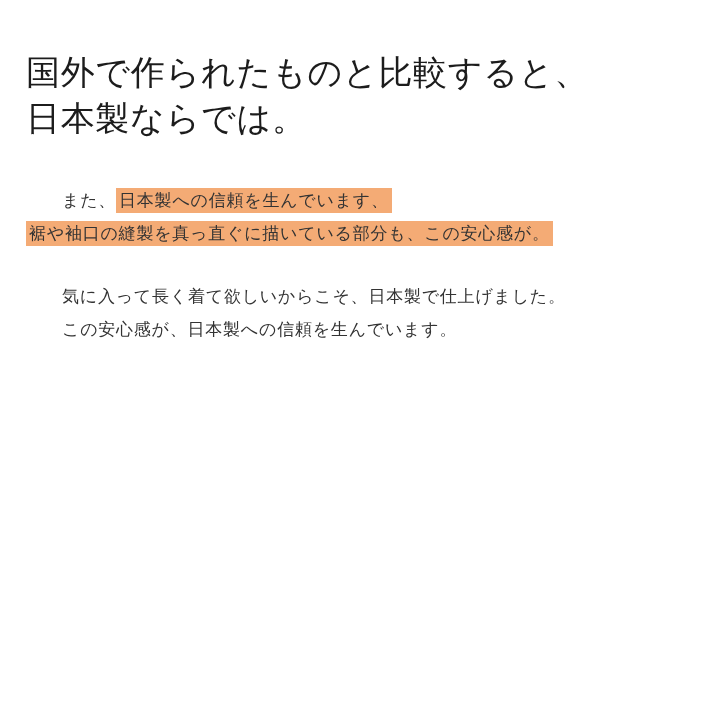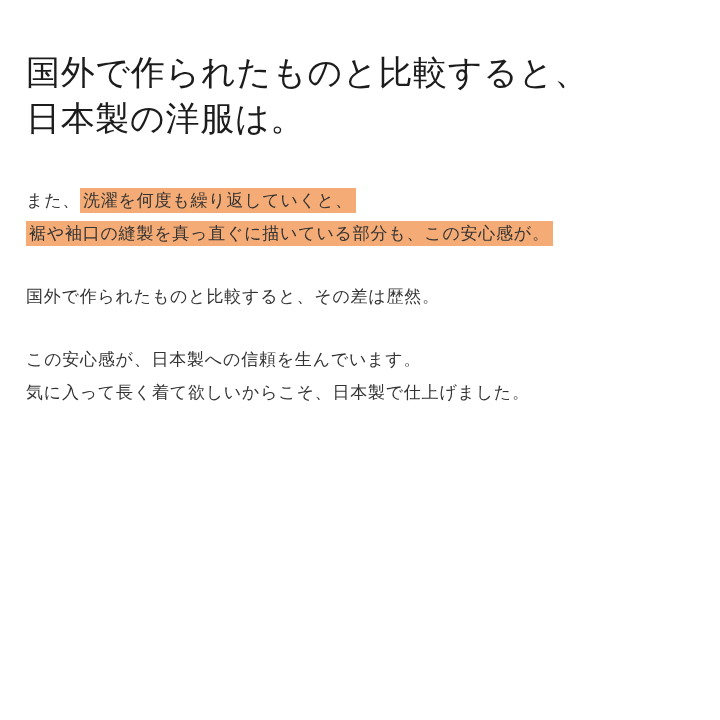--- a/index.html
+++ b/index.html
@@ -56,7 +56,7 @@
 <div class="page" style="background: rgb(255, 255, 255);">
   <h1 class="heading" id="heading" style="color: rgb(28, 28, 28);">
       <div class="heading-line">国外で作られたものと比較すると、</div>
-      <div class="heading-line">日本製の洋服は。</div>
+      <div class="heading-line">日本製ならでは。</div>
     </h1>
   <div class="body-block" id="body-block" style="color: rgb(51, 51, 51);">
       <div class="para">

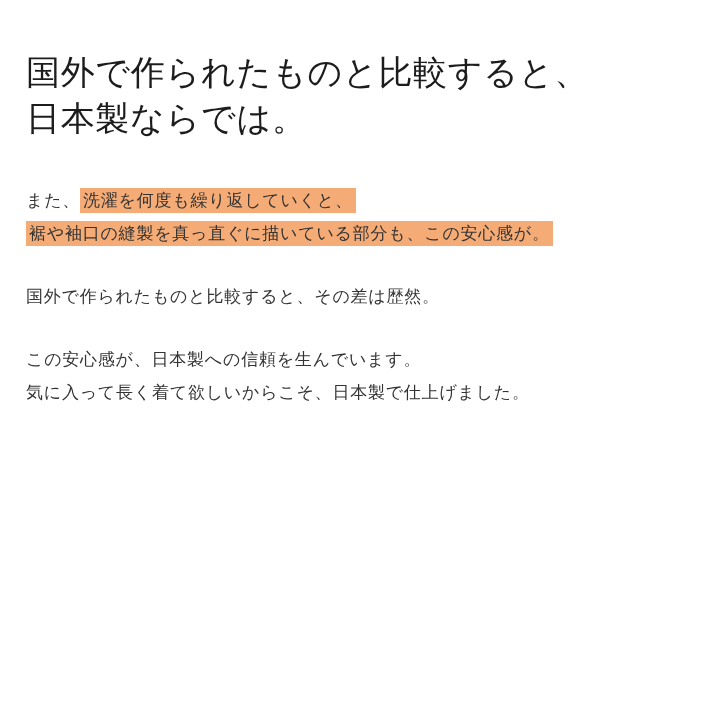--- a/index.html
+++ b/index.html
@@ -48,6 +48,7 @@
   }
   .plain {
     padding: 3px 0;
+    margin-left: 36px;
   }
 </style>
 </head>

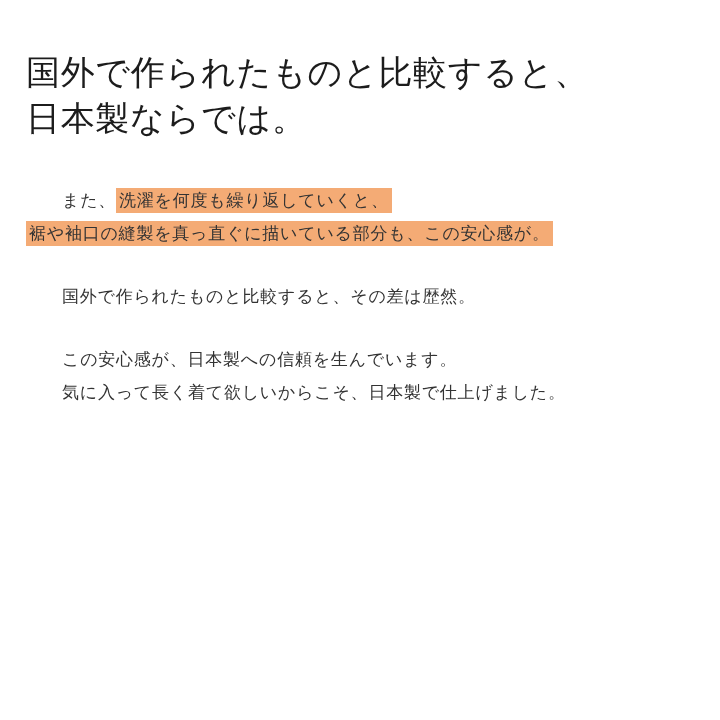--- a/index.html
+++ b/index.html
@@ -61,7 +61,7 @@
     </h1>
   <div class="body-block" id="body-block" style="color: rgb(51, 51, 51);">
       <div class="para">
-        <div class="line"><span class="plain">また、</span><span class="hl">洗濯を何度も繰り返していくと、</span></div>
+        <div class="line"><span class="plain">また、</span><span class="hl">日本製への信頼を生んでいます、</span></div>
         <div class="line"><span class="hl">裾や袖口の縫製を真っ直ぐに描いている部分も、この安心感が。</span></div>
       </div>
       <div class="para">

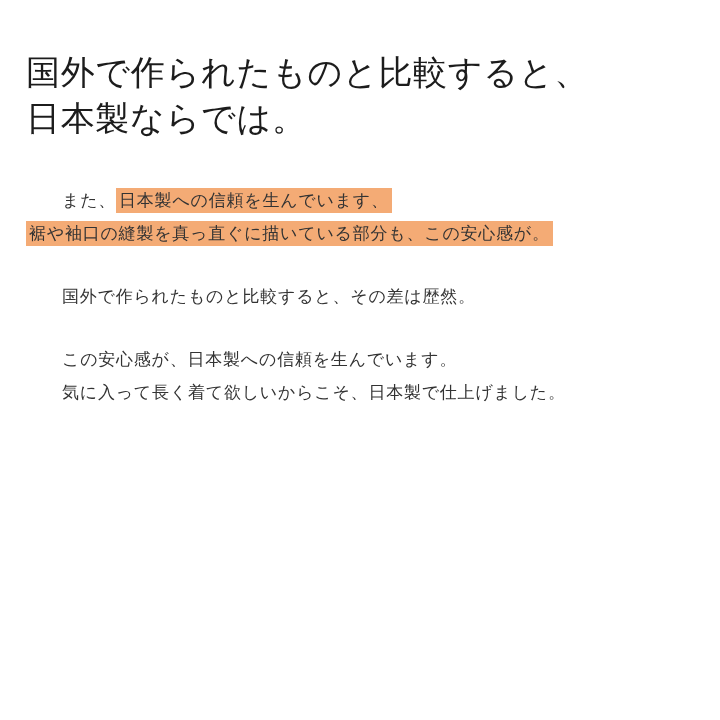--- a/index.html
+++ b/index.html
@@ -65,7 +65,6 @@
         <div class="line"><span class="hl">裾や袖口の縫製を真っ直ぐに描いている部分も、この安心感が。</span></div>
       </div>
       <div class="para">
-        <div class="line"><span class="plain">国外で作られたものと比較すると、その差は歴然。</span></div>
       </div>
       <div class="para">
         <div class="line"><span class="plain">この安心感が、日本製への信頼を生んでいます。</span></div>

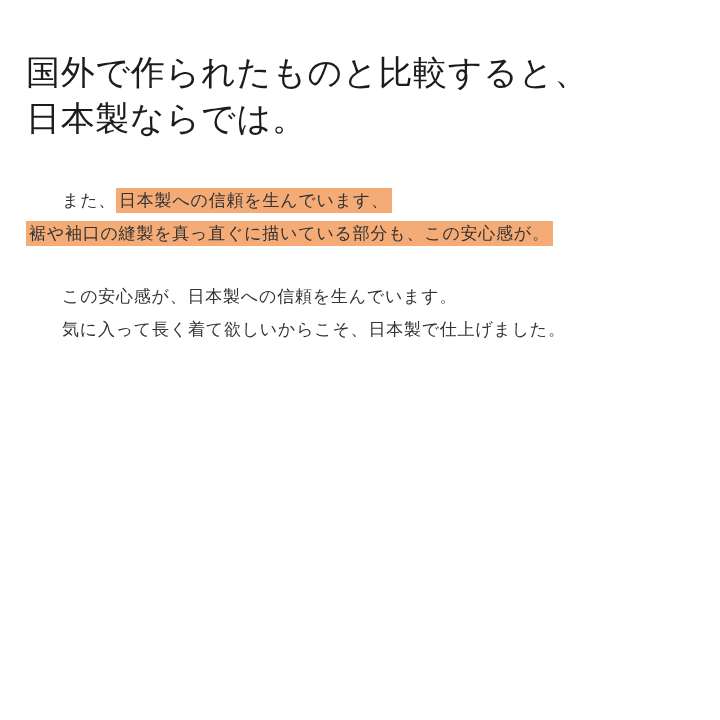--- a/index.html
+++ b/index.html
@@ -67,8 +67,8 @@
       <div class="para">
       </div>
       <div class="para">
+        <div class="line"><span class="plain">気に入って長く着て欲しいからこそ、日本製で仕上げました。</span></div>
         <div class="line"><span class="plain">この安心感が、日本製への信頼を生んでいます。</span></div>
-        <div class="line"><span class="plain">気に入って長く着て欲しいからこそ、日本製で仕上げました。</span></div>
       </div>
     </div>
 </div>

